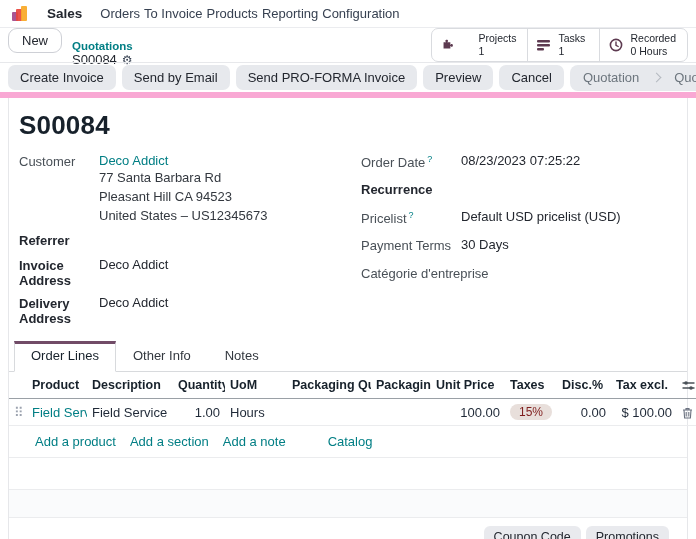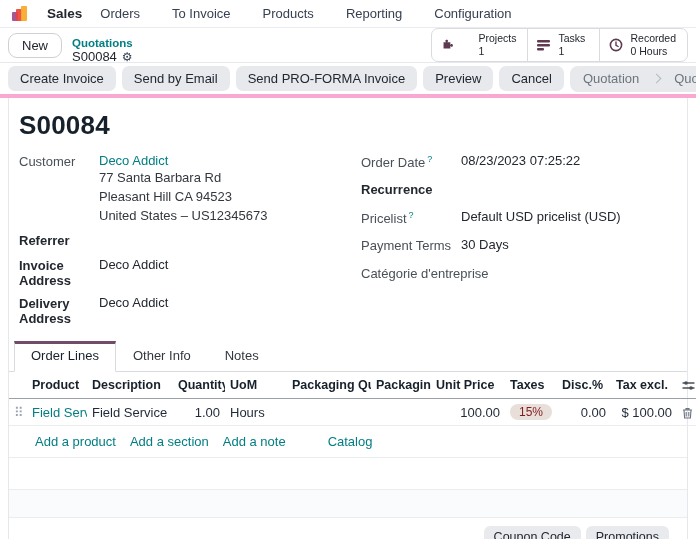--- a/index.html
+++ b/index.html
@@ -21,7 +21,7 @@
   .logo .b2 { left:4px; height:12px; background:#e8453c; }
   .logo .b3 { left:9px; height:15px; background:#f9a825; }
   .appname { font-weight:700; font-size:13.5px; color:#23272f; cursor:pointer; }
-  .topnav nav { display:flex; gap:32px; }
+  .topnav nav { display:flex; gap:4px; }
   .topnav nav span { color:#374151; cursor:pointer; }
 
   

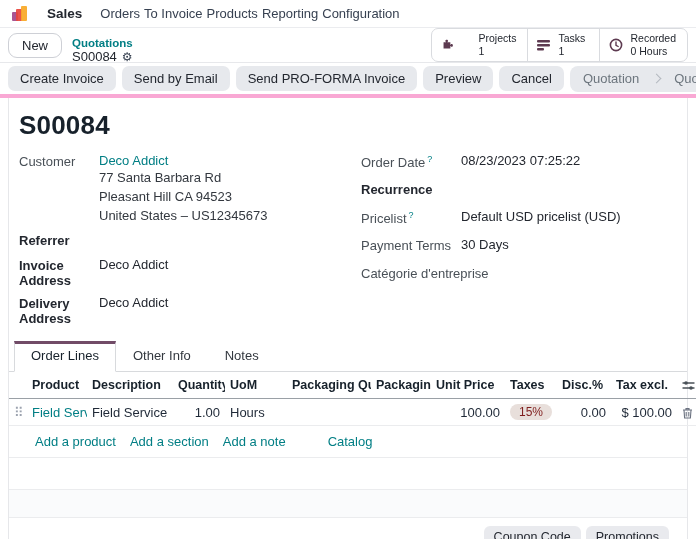--- a/index.html
+++ b/index.html
@@ -25,7 +25,7 @@
   .topnav nav span { color:#374151; cursor:pointer; }
 
   
-  .crumbrow { height:34px; flex:0 0 34px; display:flex; align-items:center; padding:0 8px; gap:10px; }
+  .crumbrow { height:34px; flex:0 0 34px; display:flex; align-items:flex-start; padding:0 8px; gap:10px; }
   .btn-new {
     background:#fff; border:1px solid #ced0d6; border-radius:9px;
     padding:4px 13px; font-size:13px; font-weight:500; color:#23272f; cursor:pointer;

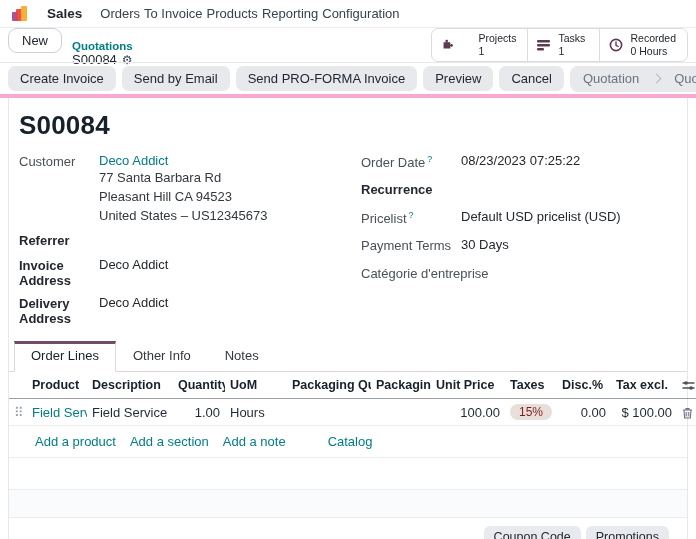--- a/index.html
+++ b/index.html
@@ -47,7 +47,7 @@
   
   .actionrow {
     height:36px; flex:0 0 36px; display:flex; align-items:center; gap:6px;
-    padding:0 8px; border-top:1px solid #e7e8eb; border-bottom:4px solid #f9a8d4;
+    padding:0 8px; border-top:1px solid #e7e8eb; border-bottom:6px solid #f9a8d4;
   }
   .btn-flat {
     background:#e7e9ed; border:none; border-radius:7px; padding:5px 12px;

